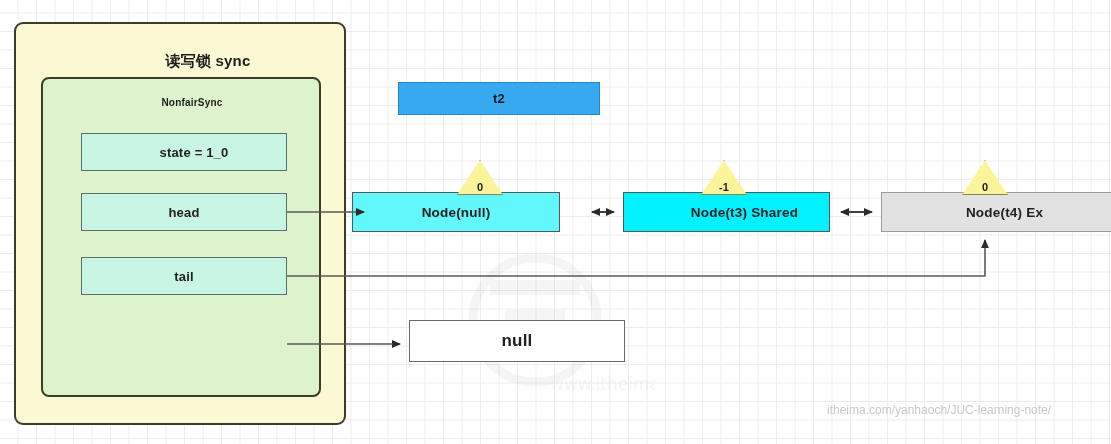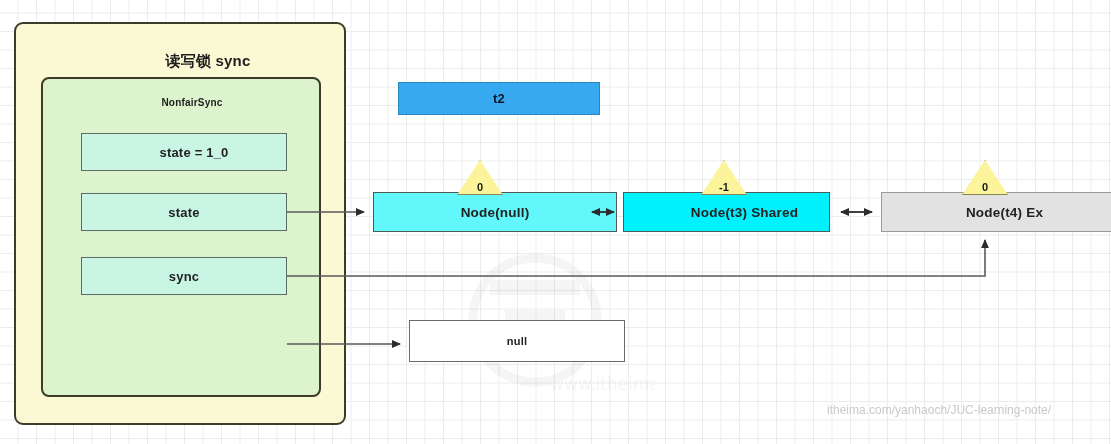--- a/index.html
+++ b/index.html
@@ -227,7 +227,7 @@
   </div>
 
   <div class="box field-box field-state">state = 1_0</div>
-  <div class="box field-box field-head">state</div>
+  <div class="box field-box field-head">head</div>
   <div class="box field-box field-tail">sync</div>
 
   <div class="box t2-box">t2</div>

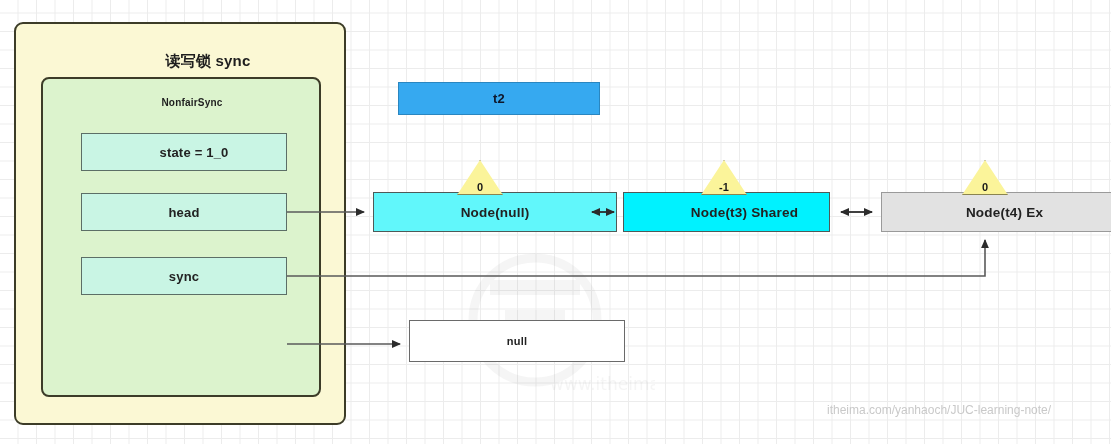--- a/index.html
+++ b/index.html
@@ -115,8 +115,8 @@
     font-size: 13.5px;
   }
   .node-null {
-    left: 373px;
-    width: 244px;
+    left: 352px;
+    width: 208px;
     background: #61f7fb;
     border: 1.8px solid #4e5a58;
   }

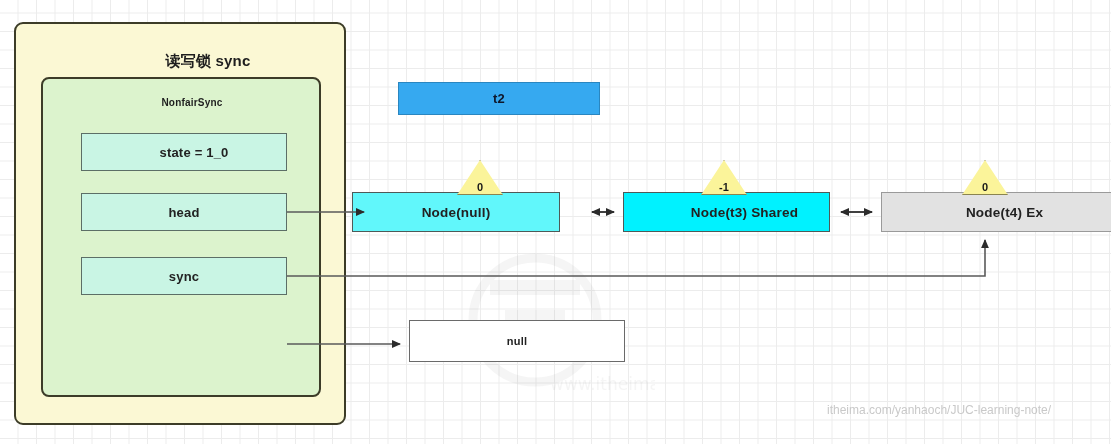--- a/index.html
+++ b/index.html
@@ -228,7 +228,7 @@
 
   <div class="box field-box field-state">state = 1_0</div>
   <div class="box field-box field-head">head</div>
-  <div class="box field-box field-tail">sync</div>
+  <div class="box field-box field-tail">tail</div>
 
   <div class="box t2-box">t2</div>
 

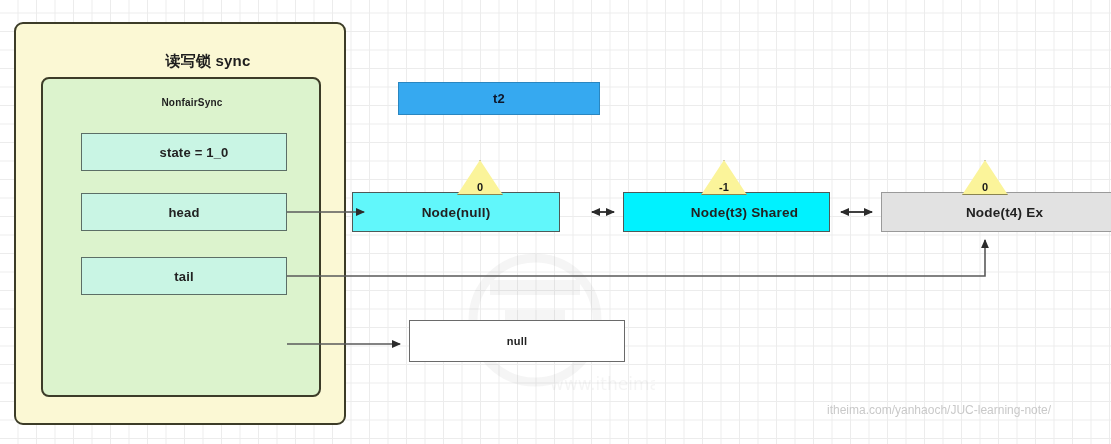--- a/index.html
+++ b/index.html
@@ -142,7 +142,7 @@
     height: 42px;
     background: #ffffff;
     border: 1.6px solid #6a6a6a;
-    font-size: 11px;
+    font-size: 17px;
     text-align: right;
   }
 

